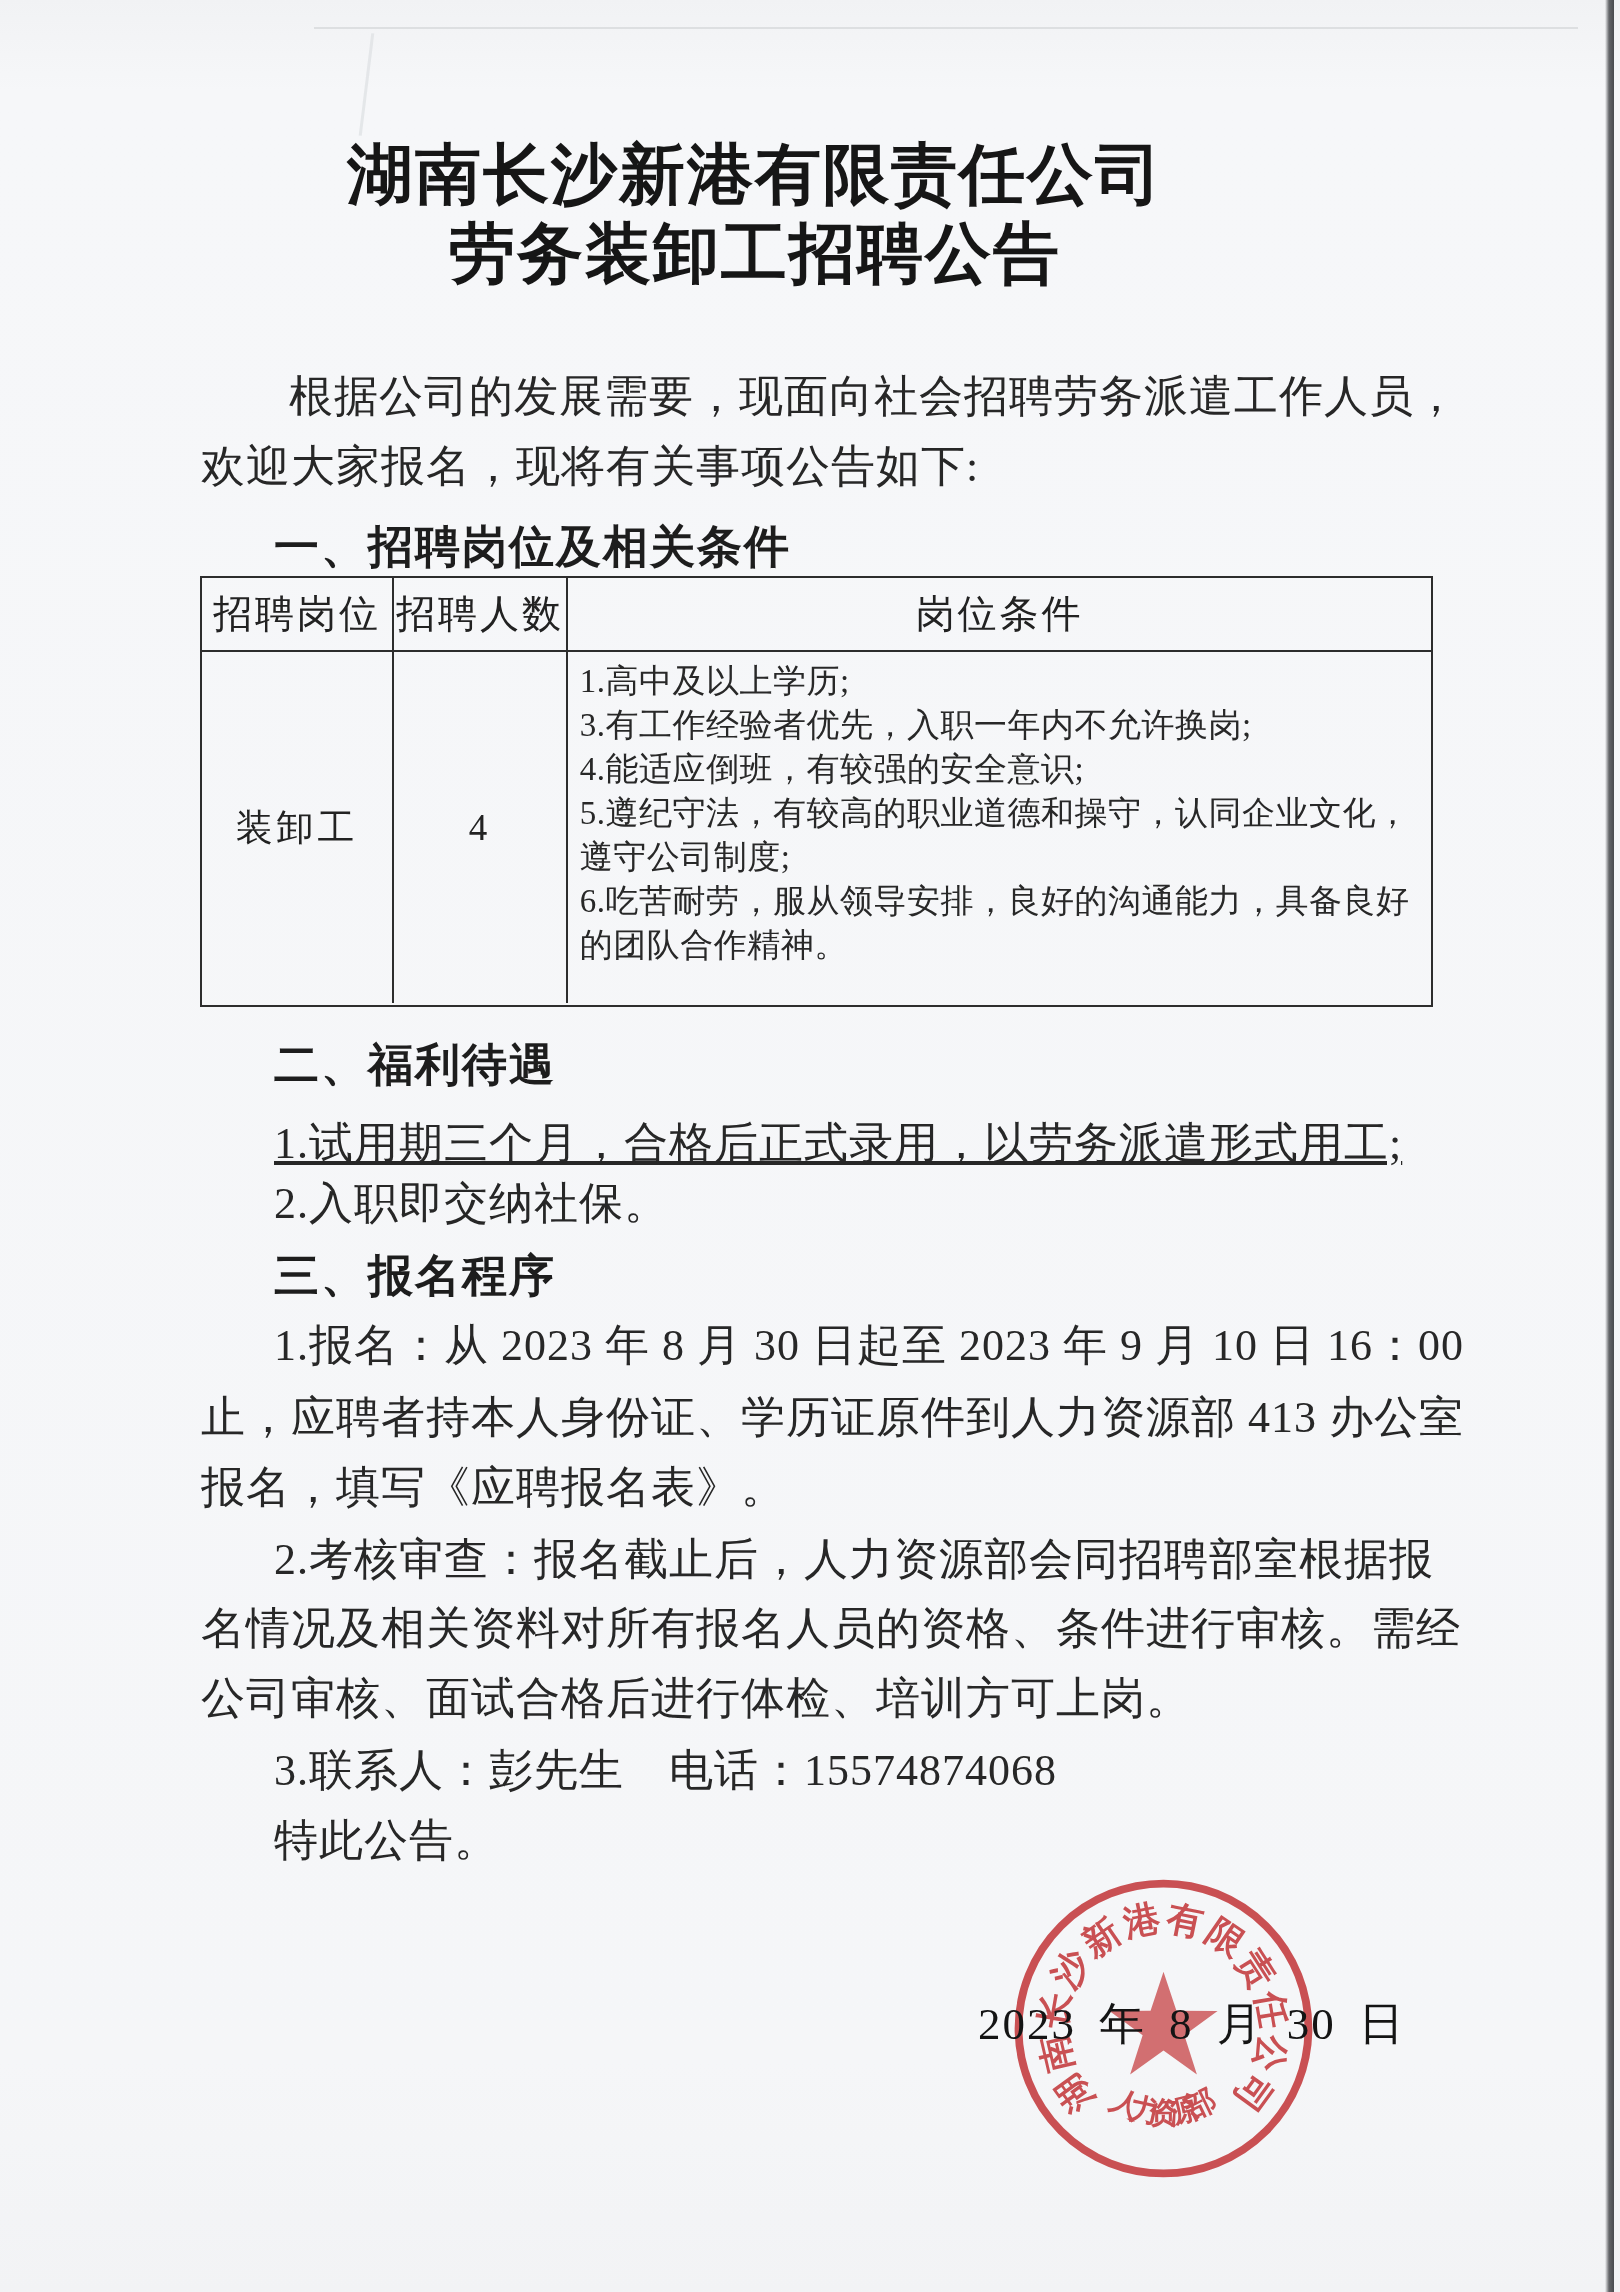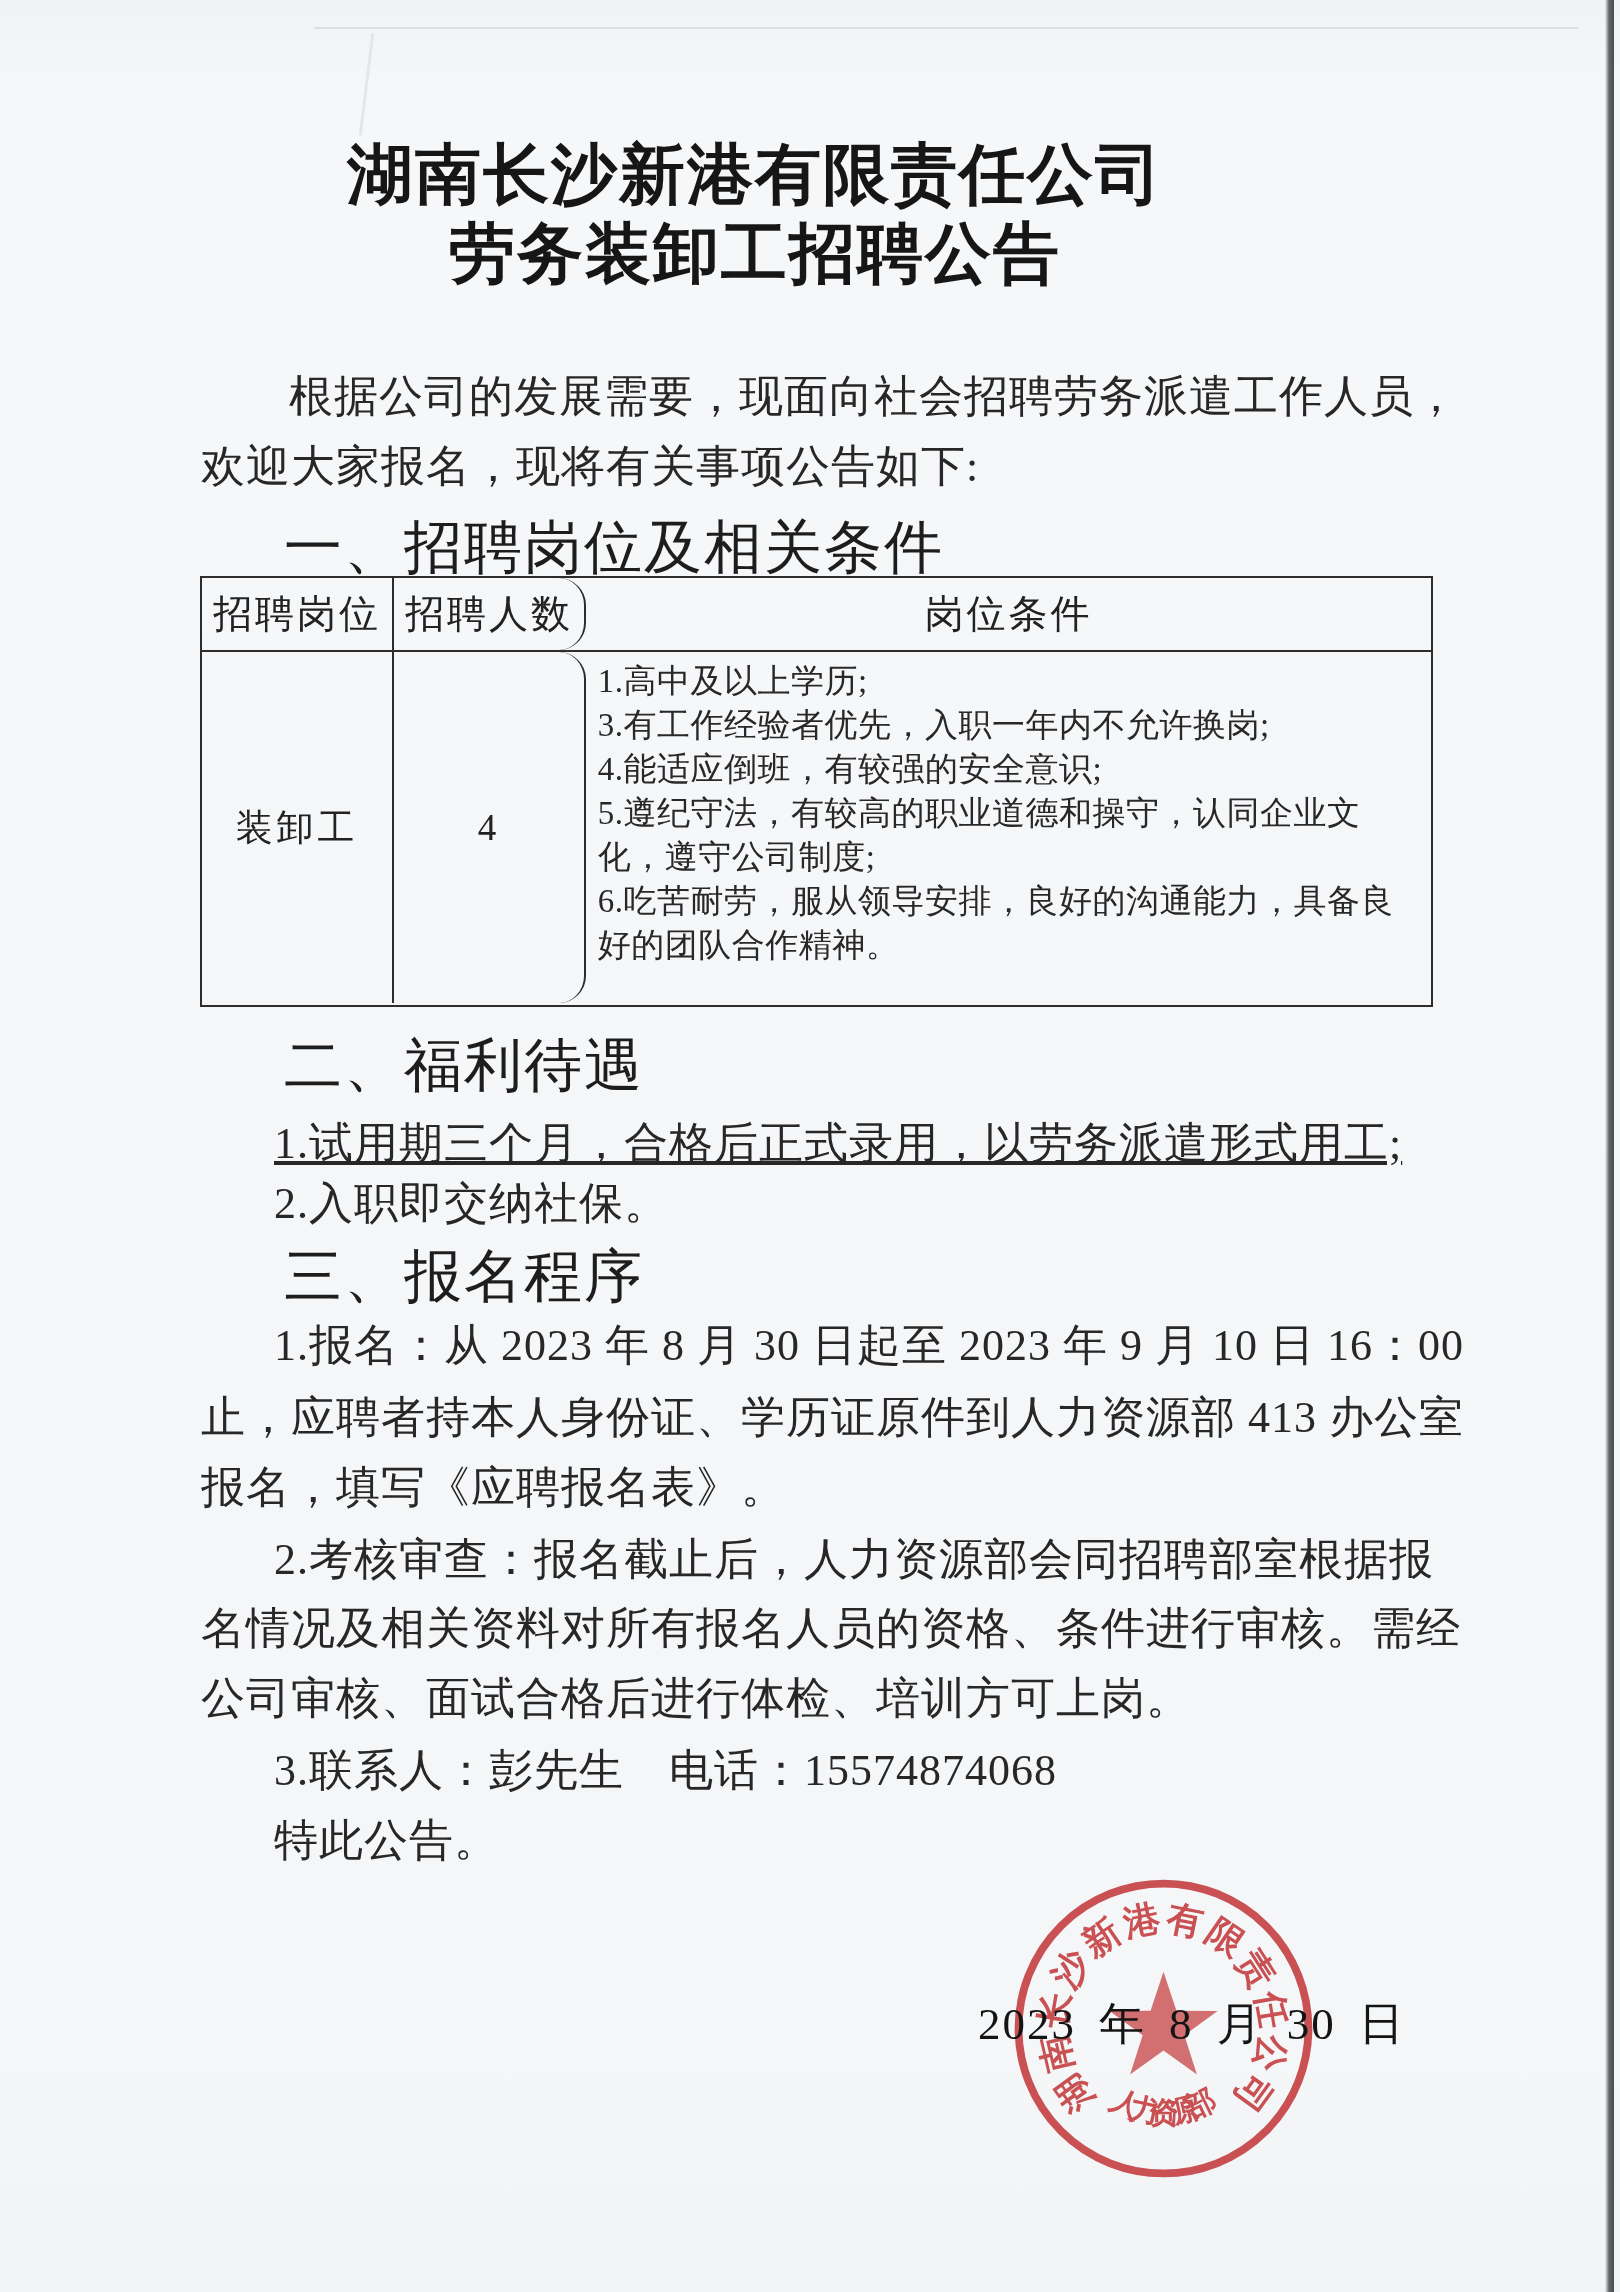--- a/index.html
+++ b/index.html
@@ -26,9 +26,9 @@
     font-size:44px;letter-spacing:1px;white-space:nowrap;color:#272727;}
   .indent{left:274px;}
   .indent2{left:289px;}
-  .heading{position:absolute;left:284px;height:57px;line-height:57px;white-space:nowrap;
-    font-family:"Liberation Sans","DejaVu Sans",sans-serif;font-weight:400;
-    font-size:58px;letter-spacing:2px;color:#1d1d1d;}
+  .heading{position:absolute;left:274px;height:57px;line-height:57px;white-space:nowrap;
+    font-family:"Liberation Sans","DejaVu Sans",sans-serif;font-weight:700;
+    font-size:45px;letter-spacing:2px;color:#1d1d1d;}
   
   .jobs-table{position:absolute;left:200px;top:576px;width:1233px;height:431px;
     border:2.9px solid #2d2d2d;box-sizing:border-box;background:transparent;}

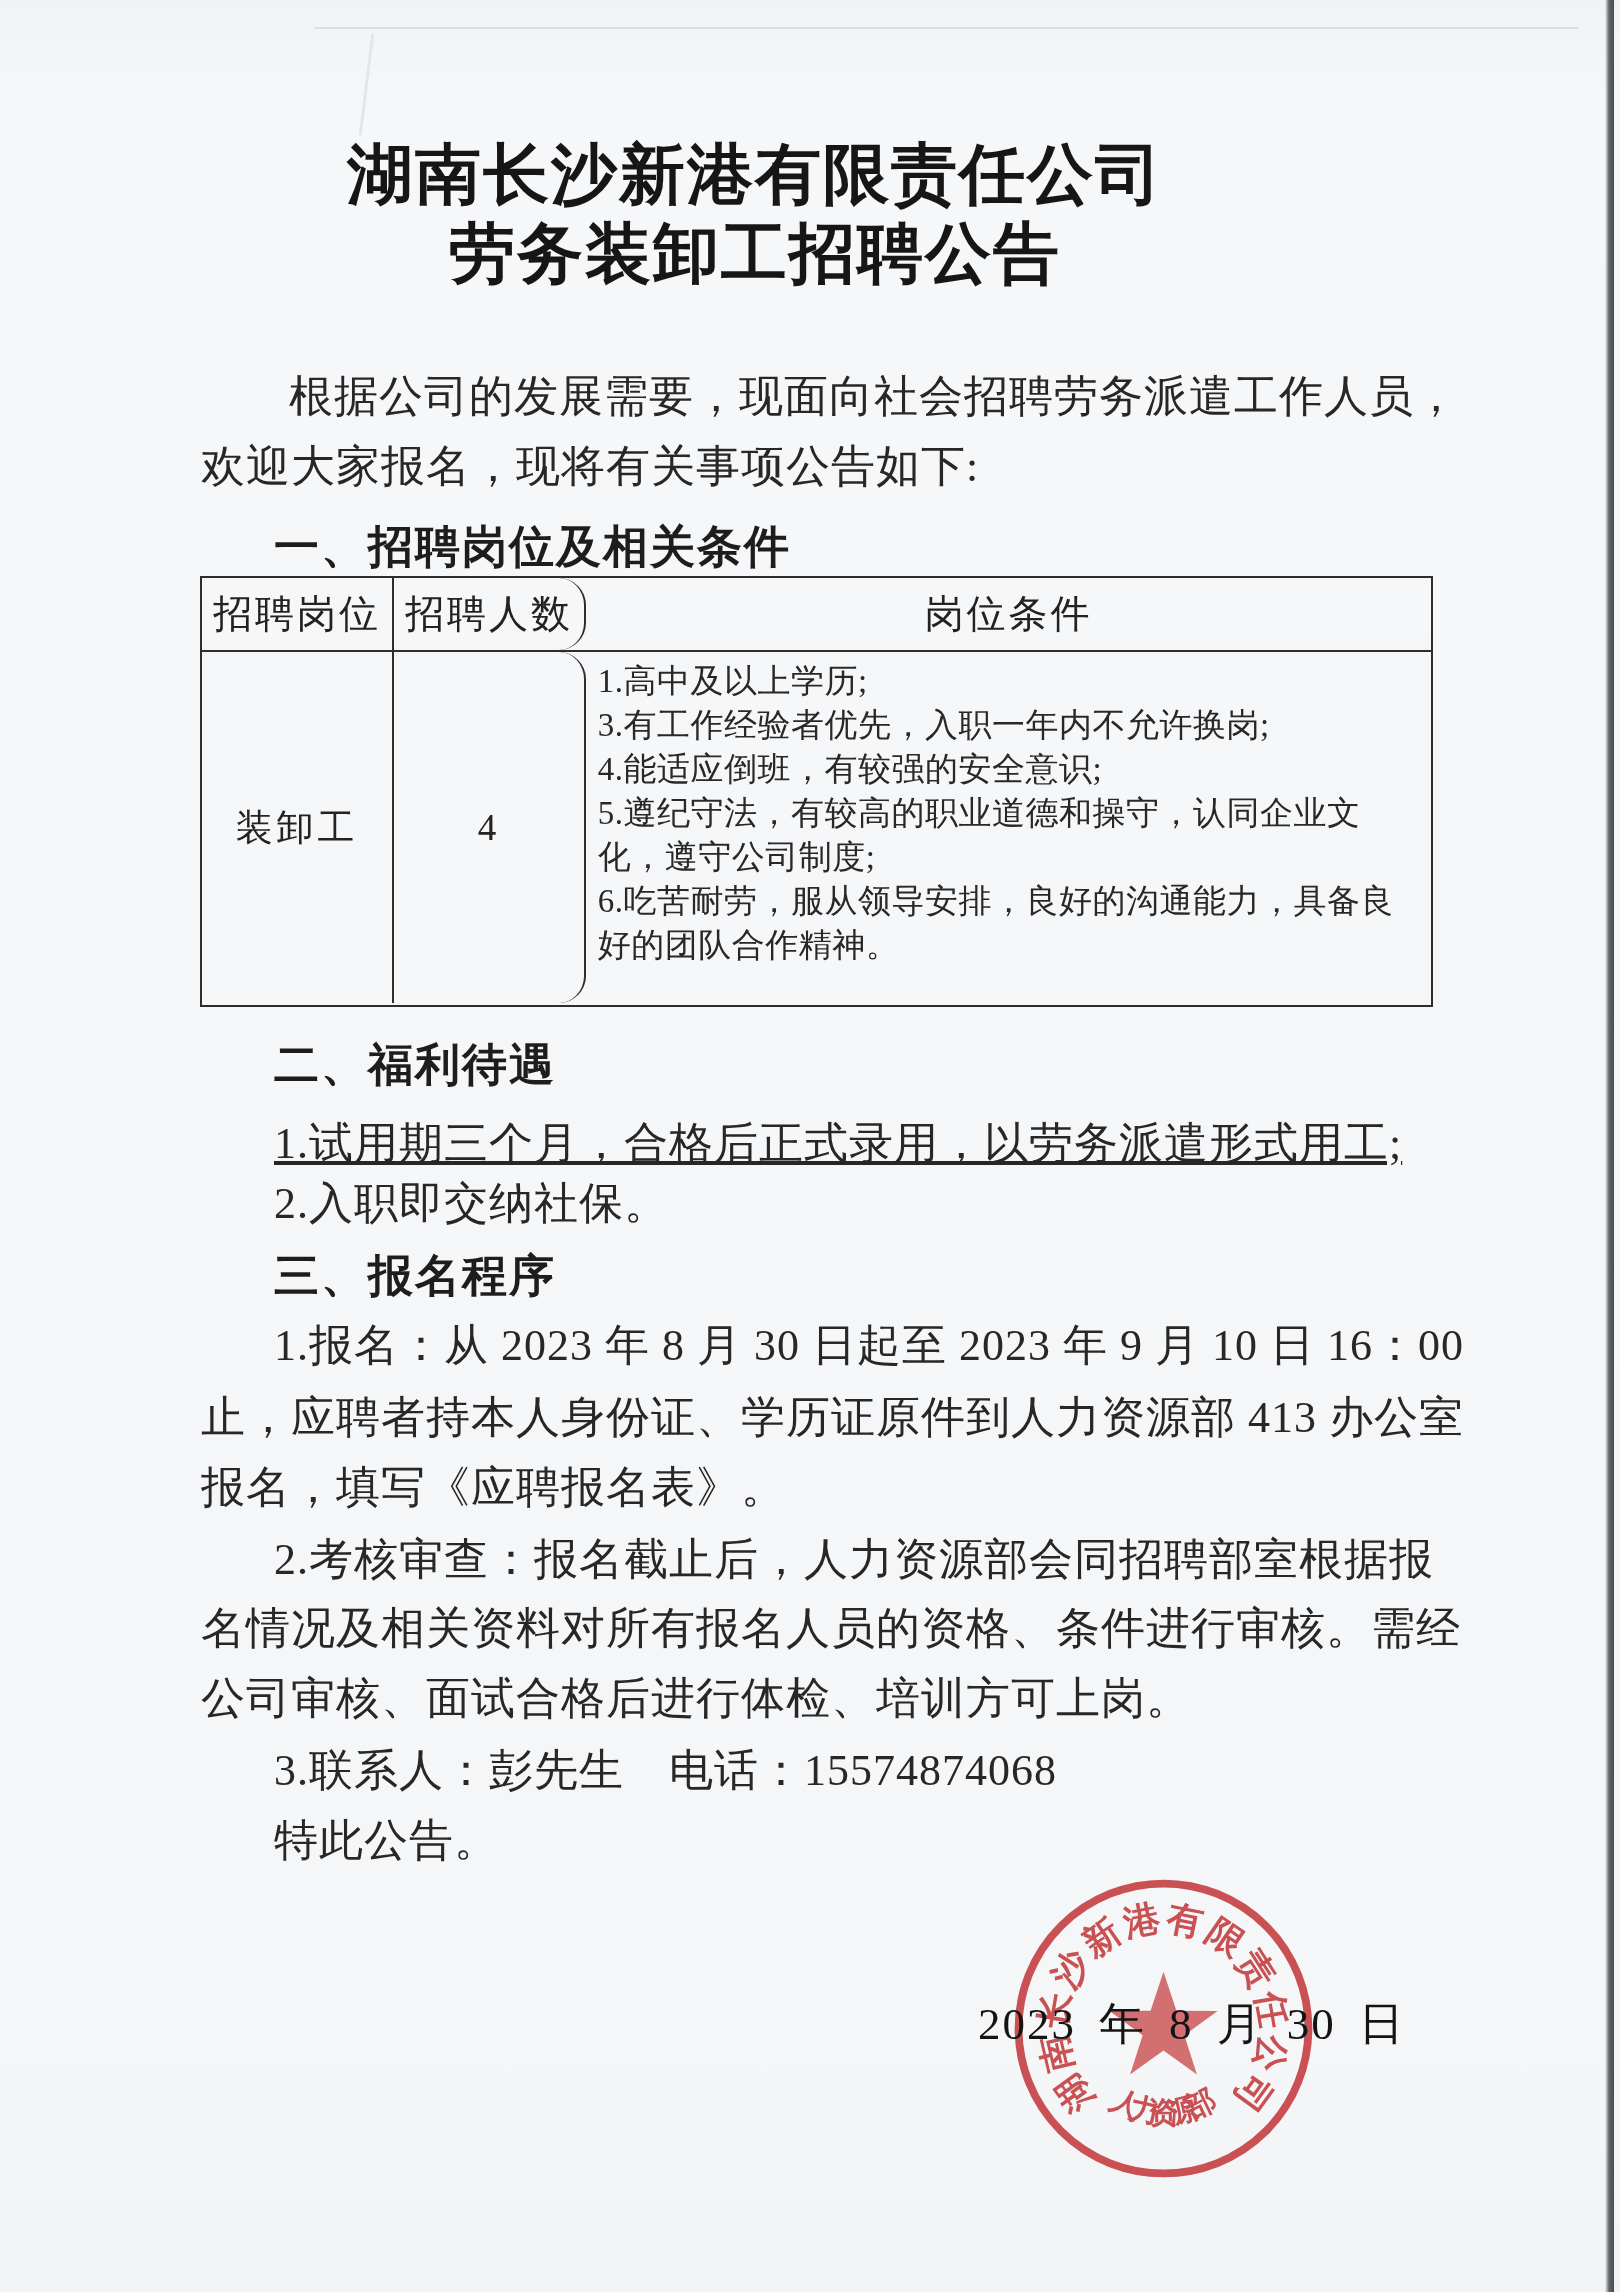--- a/index.html
+++ b/index.html
@@ -37,8 +37,8 @@
   .t-data{height:351px;}
   .t-c1{width:192px;border-right:2px solid #2d2d2d;box-sizing:border-box;
     display:flex;align-items:center;justify-content:center;}
-  .t-c2{width:192px;border-right:2px solid #2d2d2d;box-sizing:border-box;
-    display:flex;align-items:center;justify-content:center;border-radius:27px;}
+  .t-c2{width:174px;border-right:2px solid #2d2d2d;box-sizing:border-box;
+    display:flex;align-items:center;justify-content:center;}
   .t-c3{flex:1;box-sizing:border-box;}
   .t-header .t-c3{display:flex;align-items:center;justify-content:center;}
   .th-text{font-size:39px;letter-spacing:2.9px;color:#222;}

